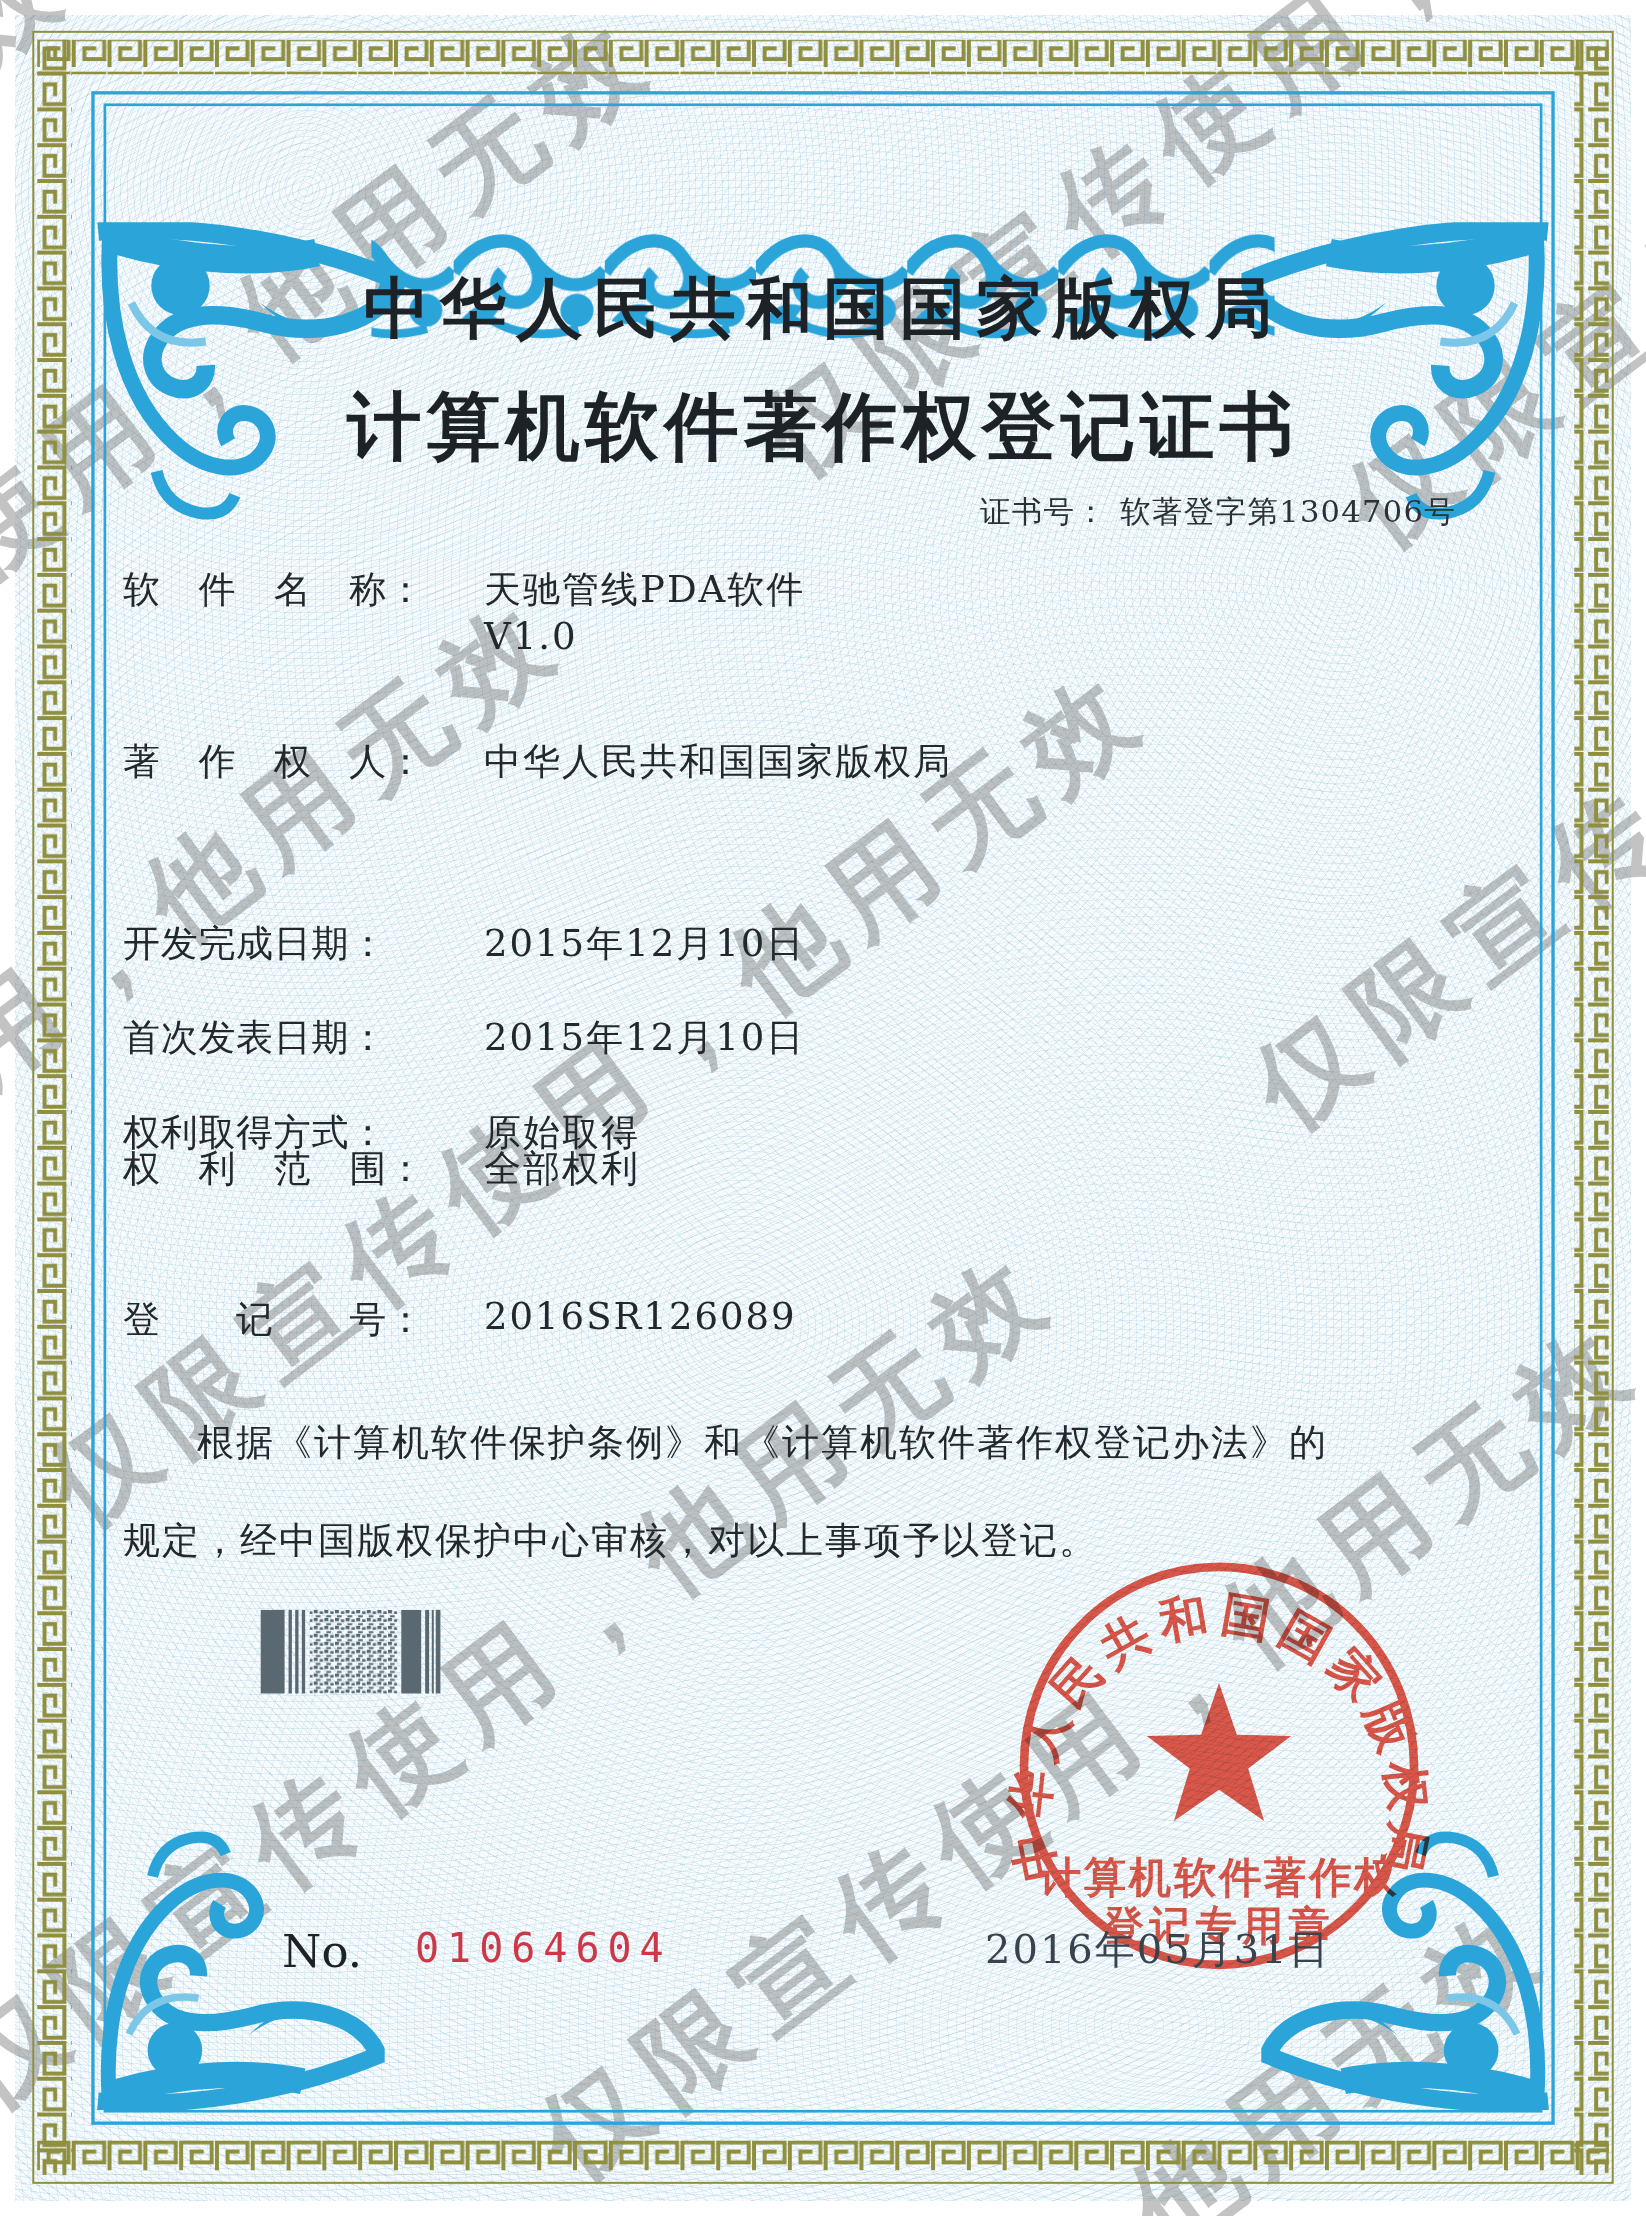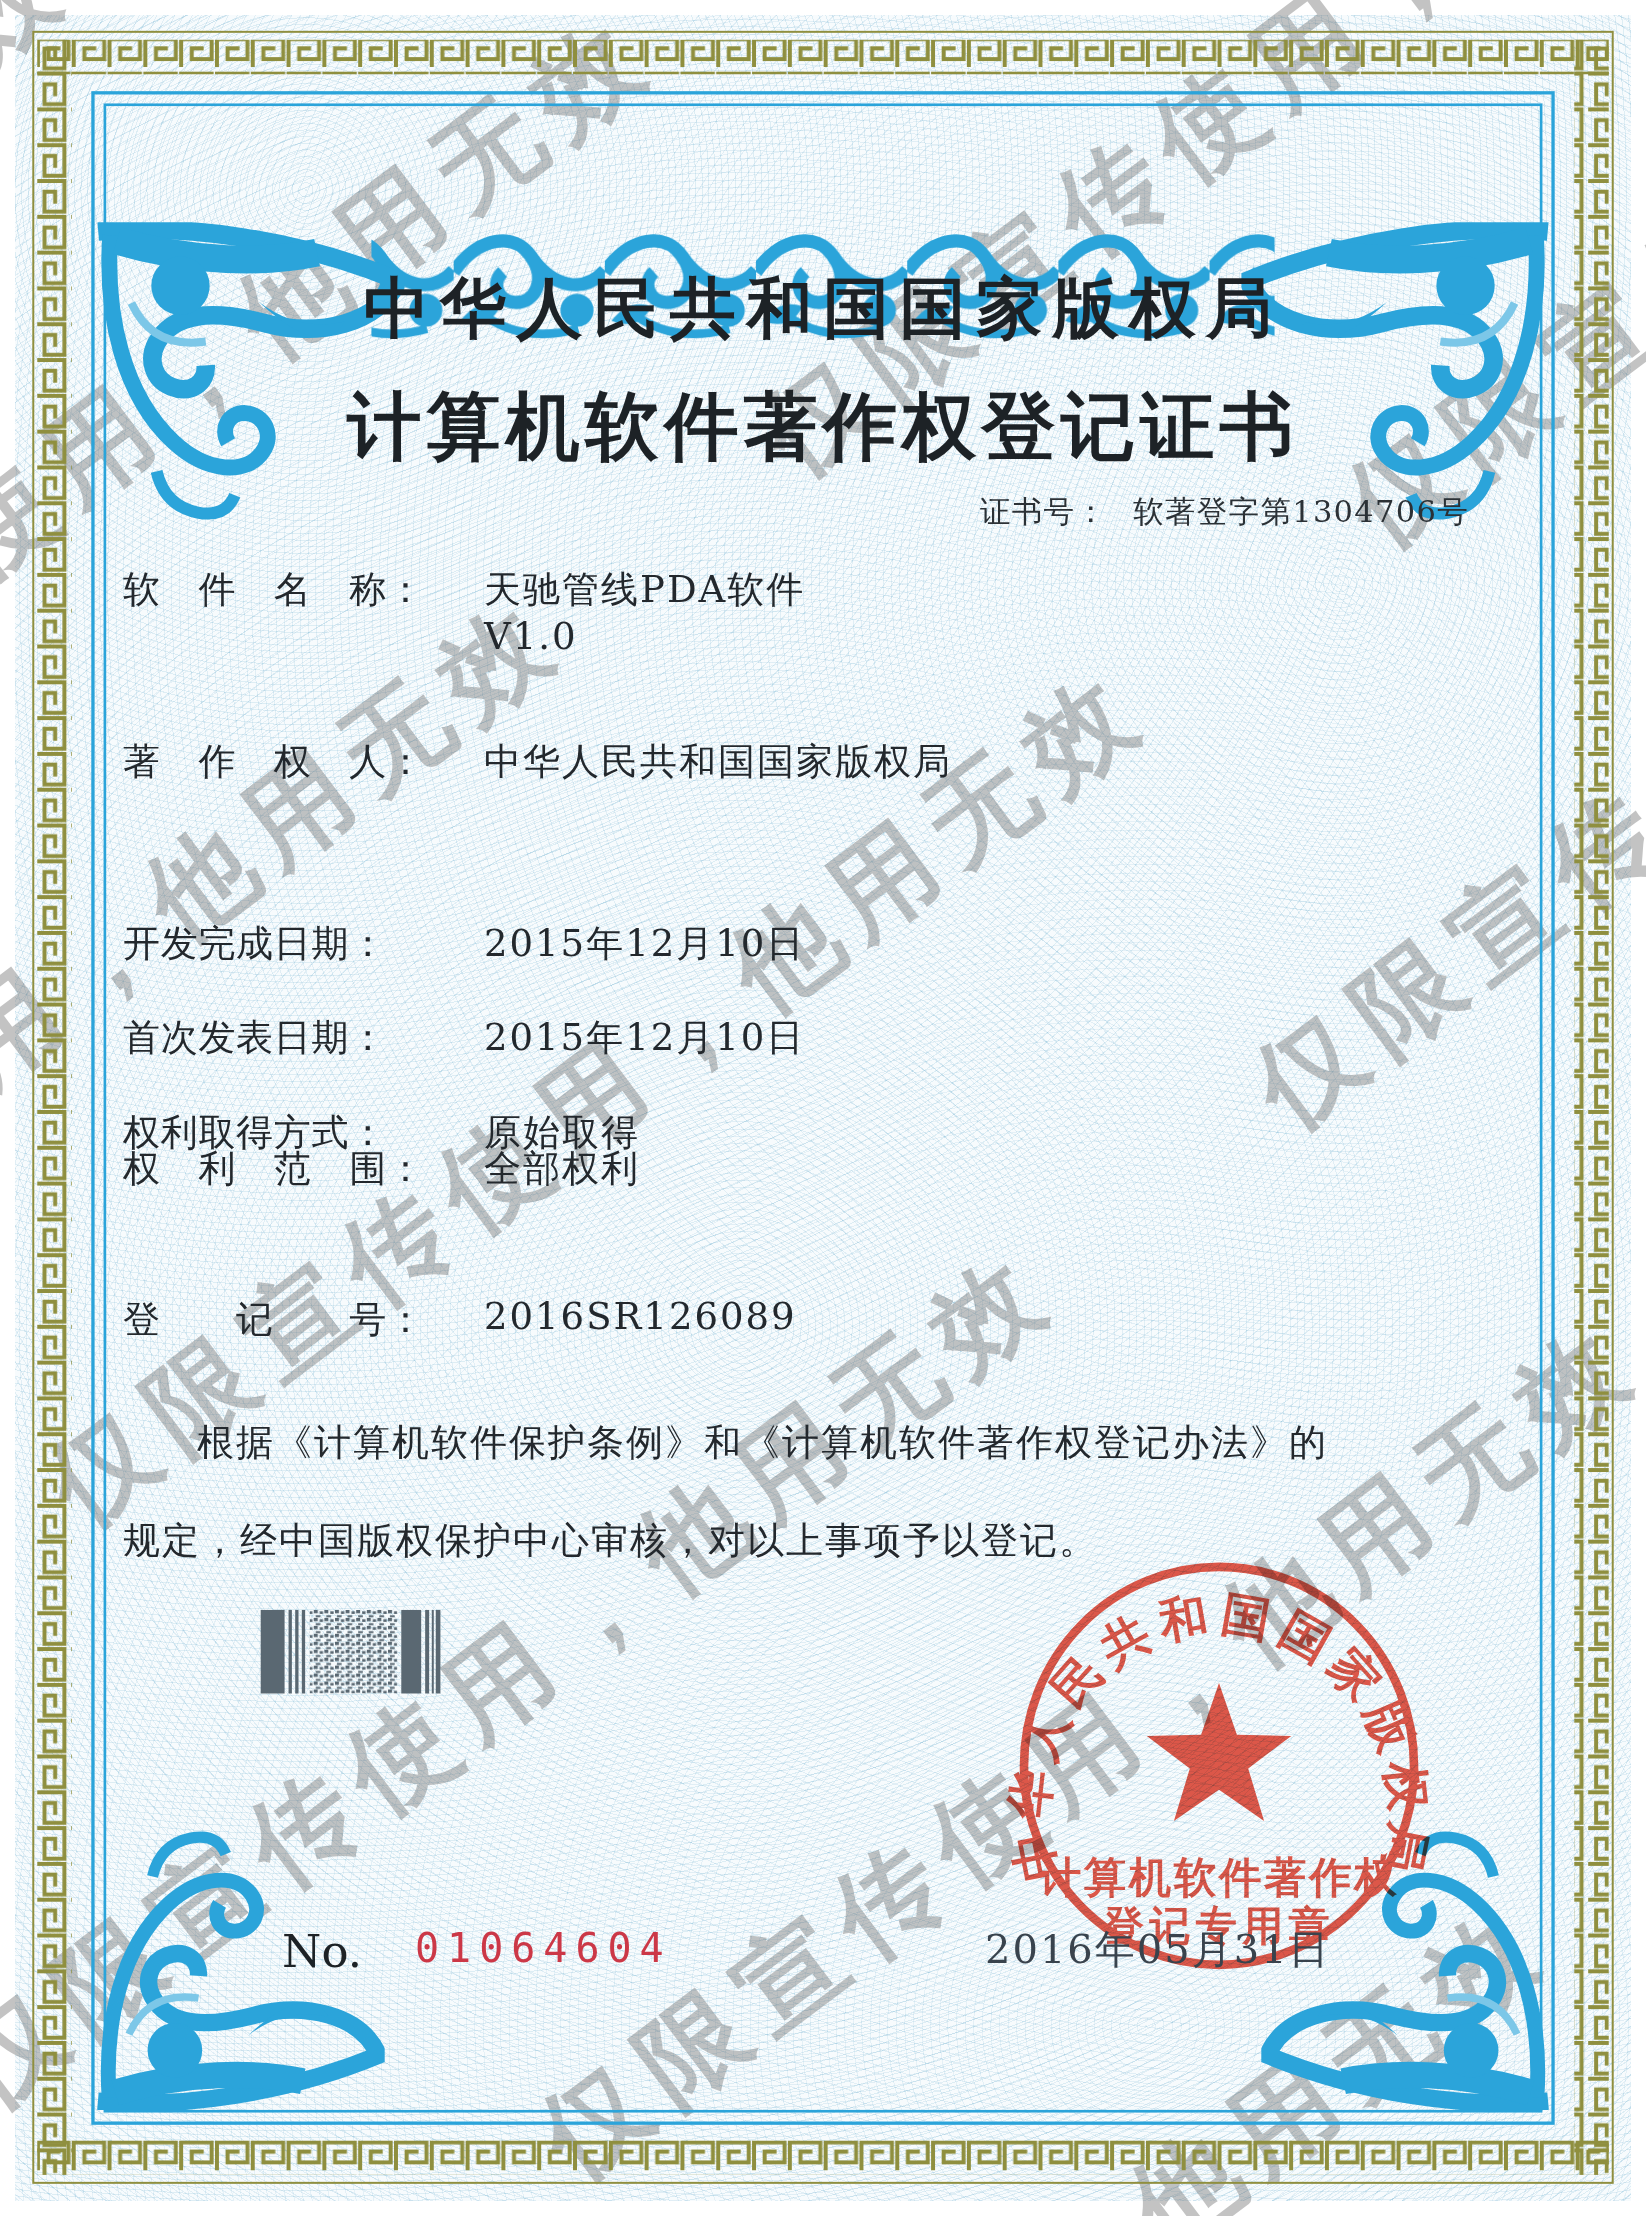--- a/index.html
+++ b/index.html
@@ -38,7 +38,7 @@
   .cert-title{position:absolute; left:0; top:378px; width:100%; text-align:center;
     font-size:74px; font-weight:bold; letter-spacing:5.3px; color:#1d2226;}
   .certno{position:absolute; left:980px; top:492px; font-size:30.5px; letter-spacing:1.3px; color:#2b3136;}
-  .certno .lbl{margin-right:26px;}
+  .certno .lbl{margin-right:13px;}
   .frow{position:absolute; left:123px; display:flex; font-size:37px; color:#23282d;}
   .frow .lab{display:inline-block; width:361px; letter-spacing:0.7px;}
   .frow .val{display:inline-block; letter-spacing:2px;}

